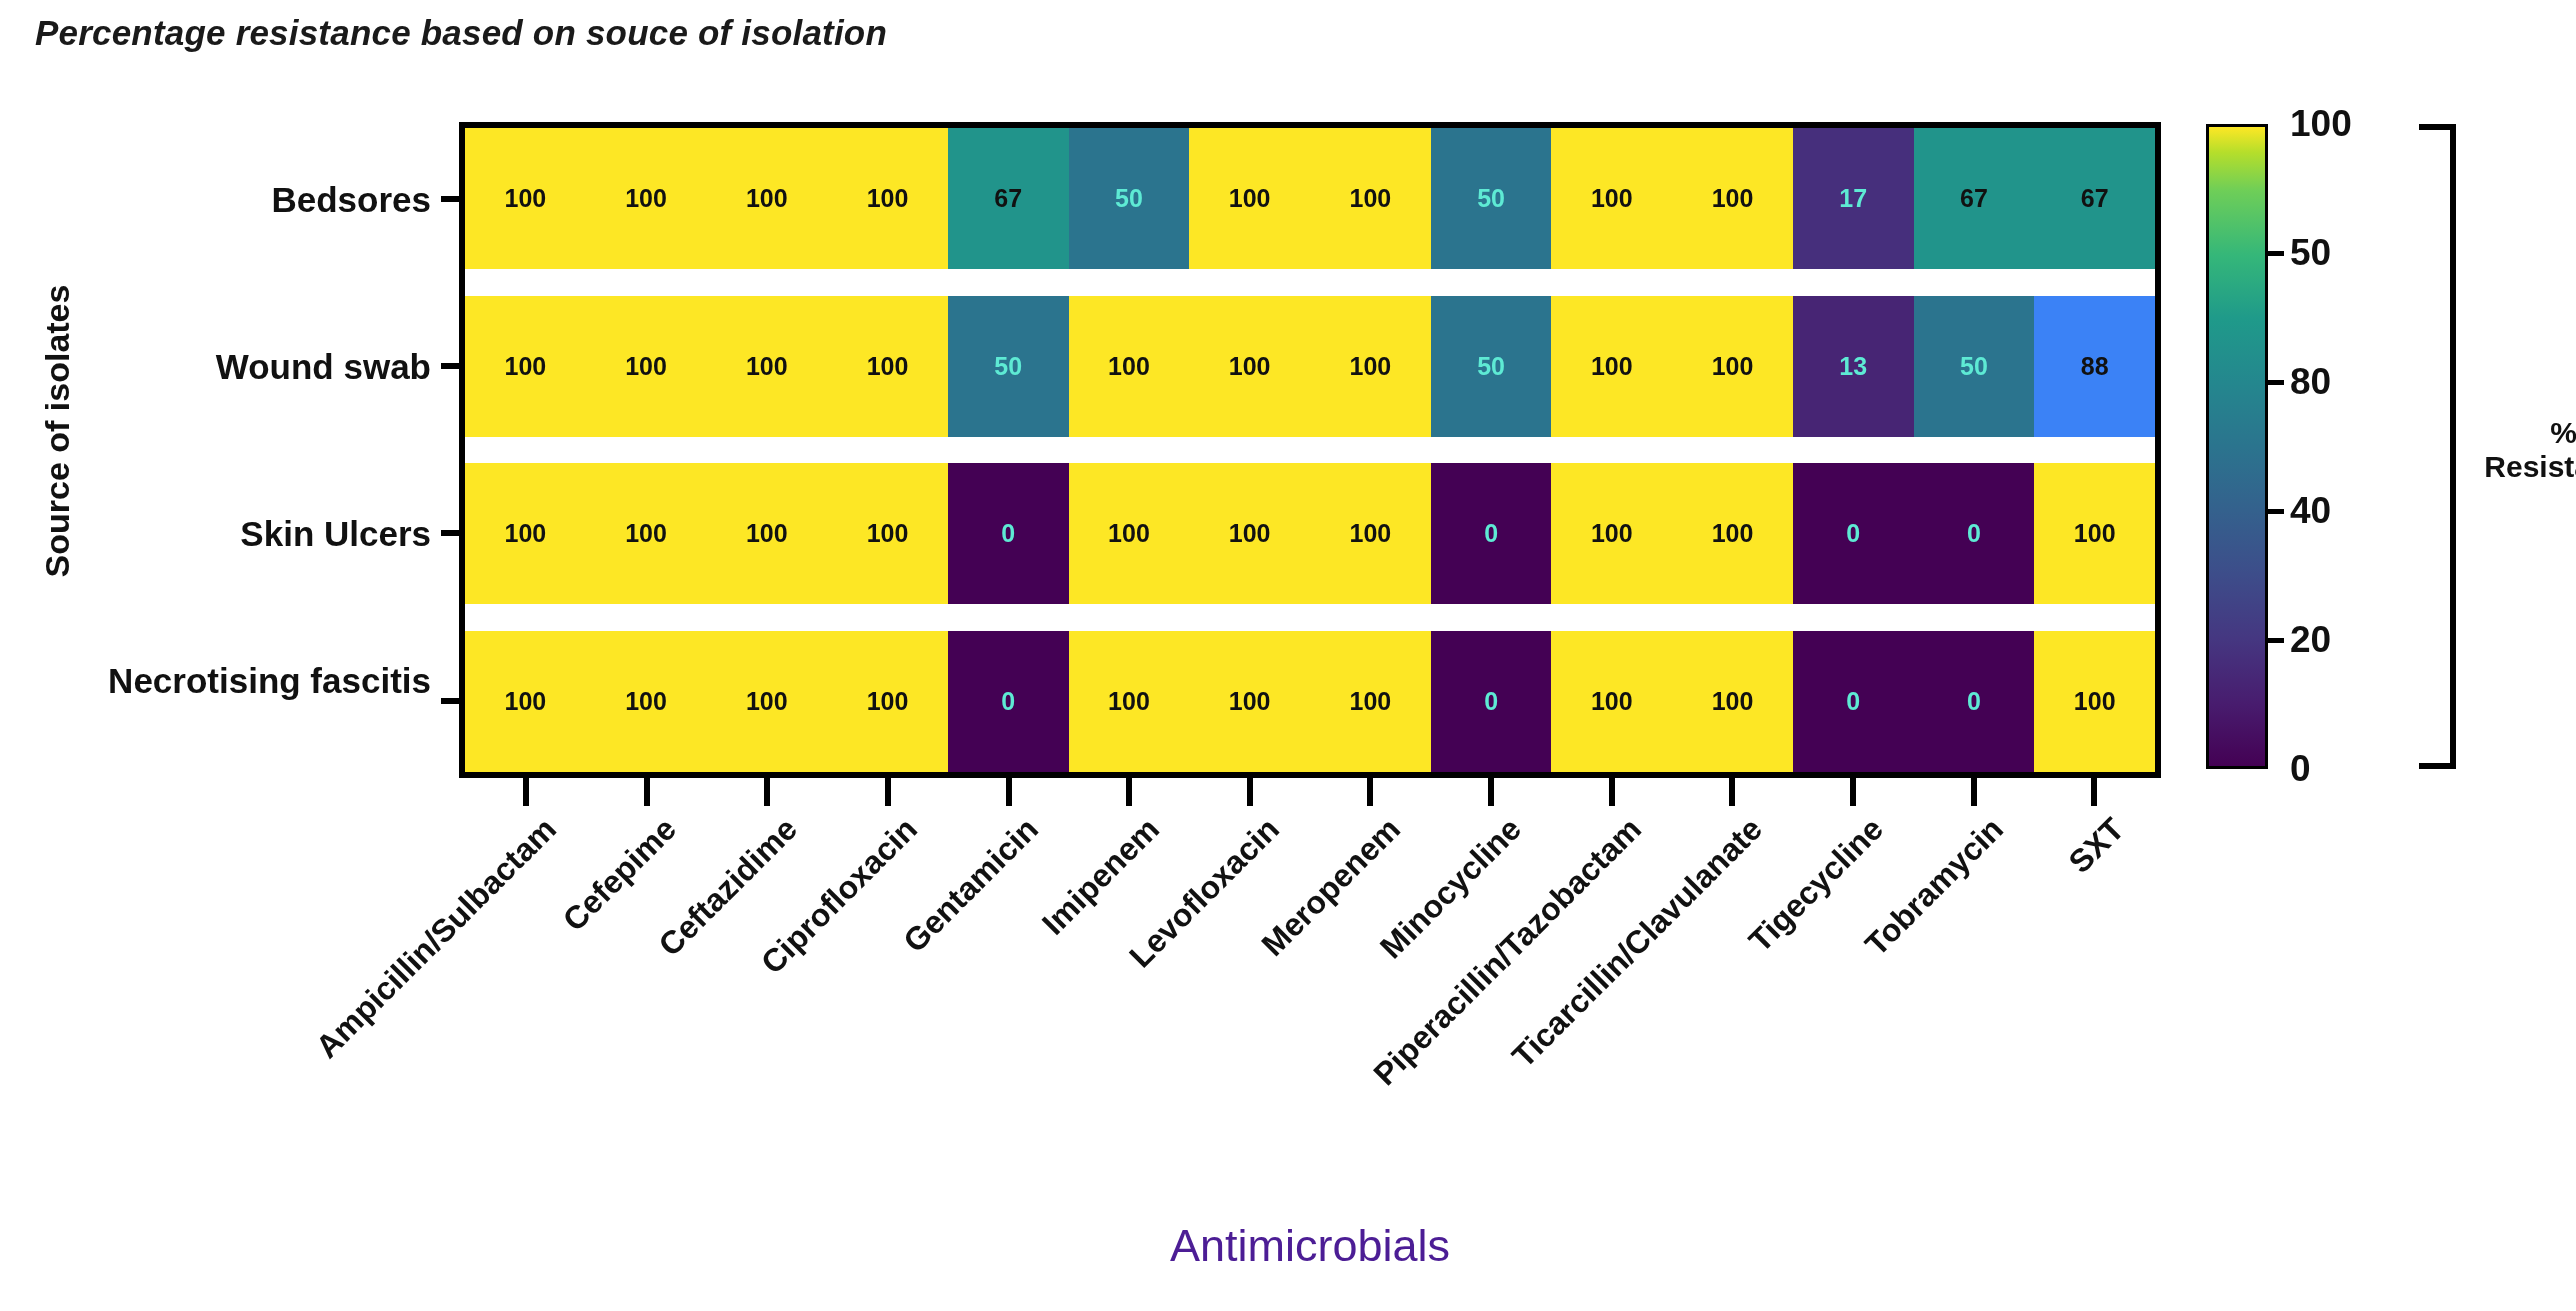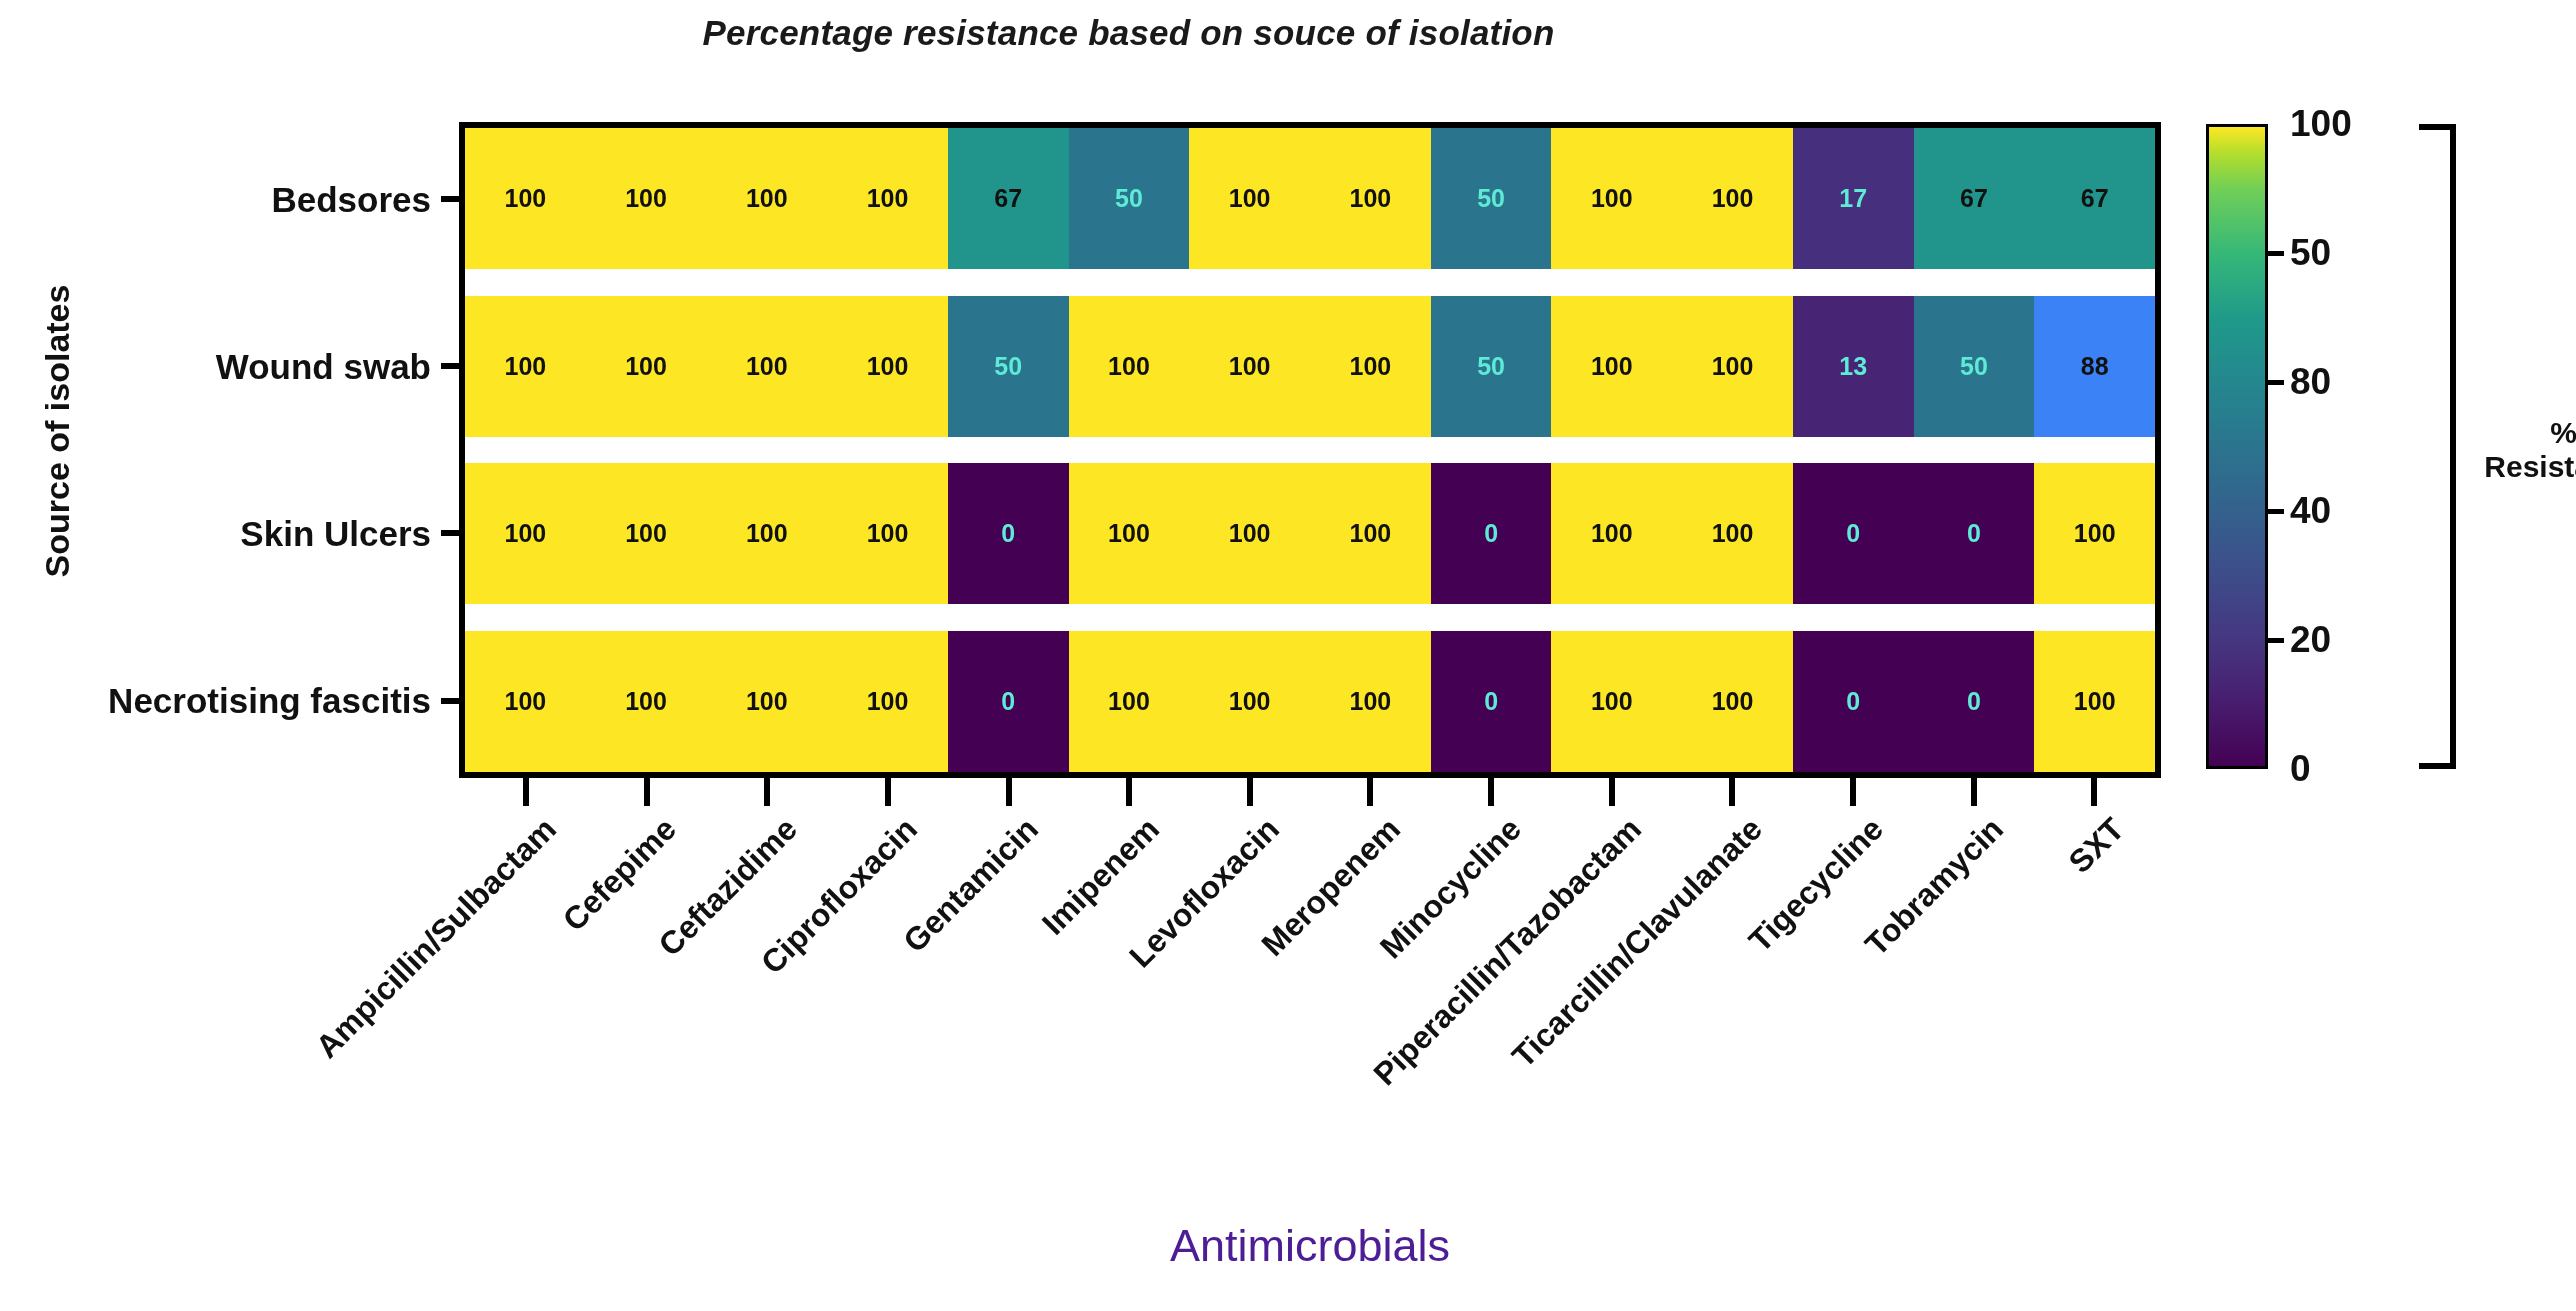--- a/index.html
+++ b/index.html
@@ -22,13 +22,13 @@
     left: 0;
     top: 13px;
     width: 2257px;
-    text-align: center;
     font-style: italic;
     font-weight: bold;
     font-size: 35px;
     letter-spacing: 0.2px;
     color: #1a1a1a;
     white-space: nowrap;
+    padding-left: 35px;
   }
 
   

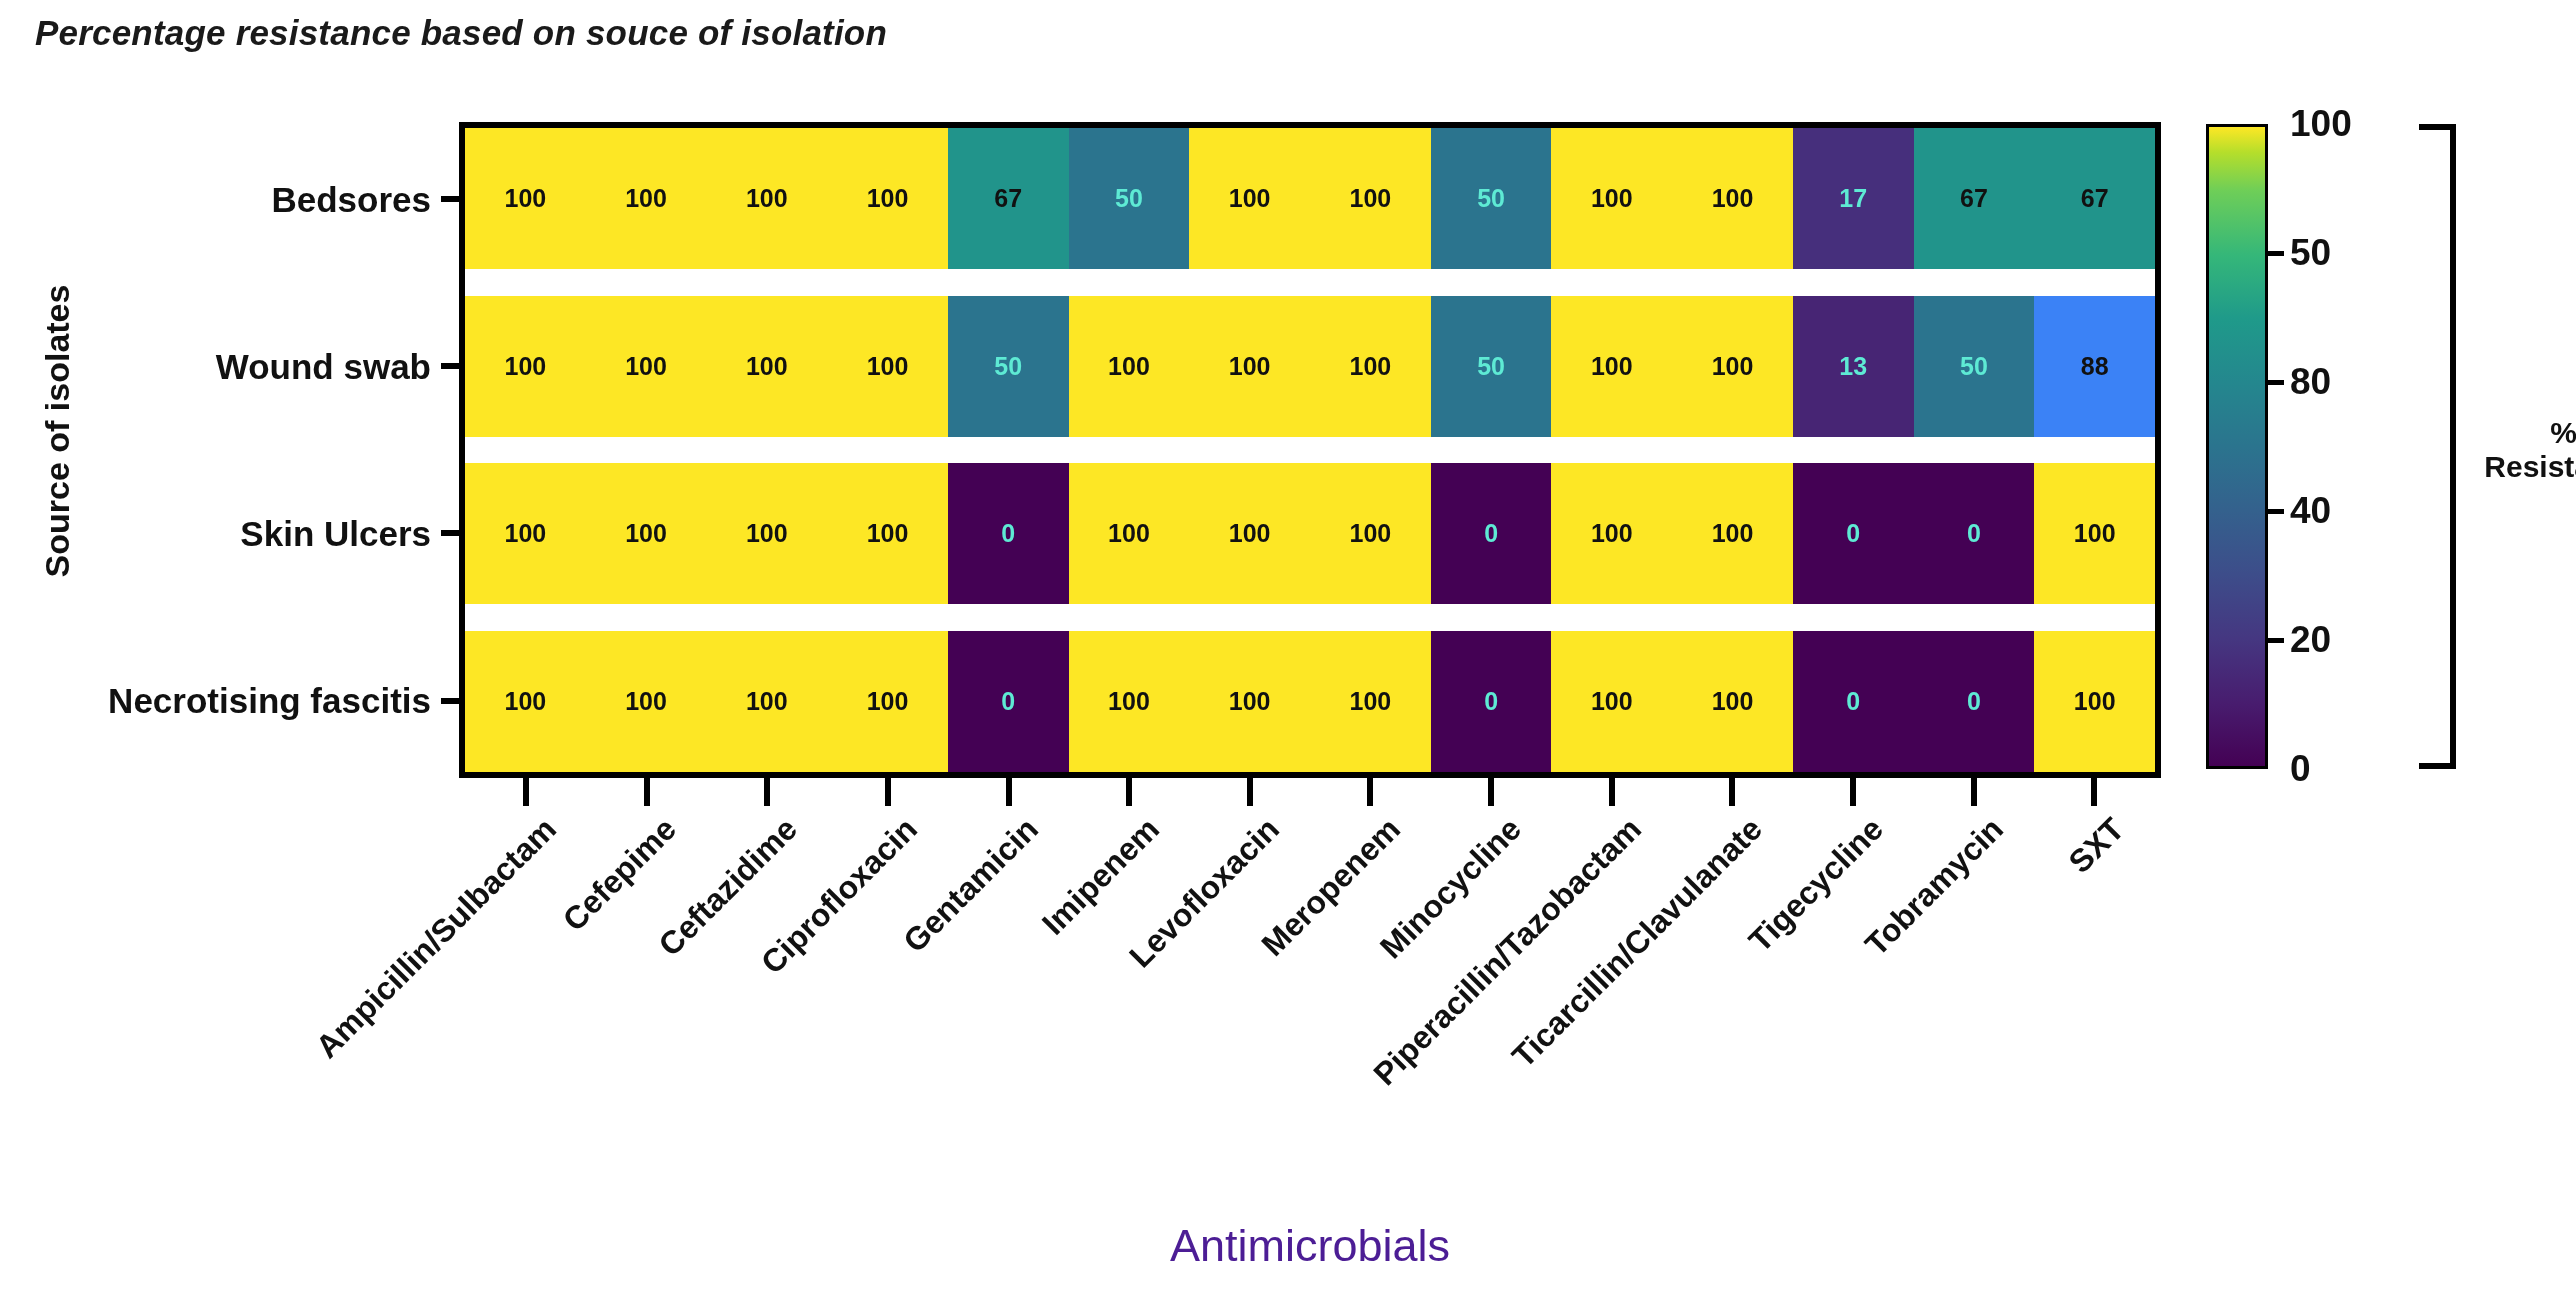--- a/index.html
+++ b/index.html
@@ -238,7 +238,7 @@
     <div class="ytick-label" style="top: 72px;">Bedsores</div>
     <div class="ytick-label" style="top: 239px;">Wound swab</div>
     <div class="ytick-label" style="top: 406px;">Skin Ulcers</div>
-    <div class="ytick-label" style="top: 573px; text-align: center;">Necrotising fascitis</div>
+    <div class="ytick-label" style="top: 553px; text-align: center;">Necrotising fascitis</div>
   </div>
 
 <div id="plot-frame">

